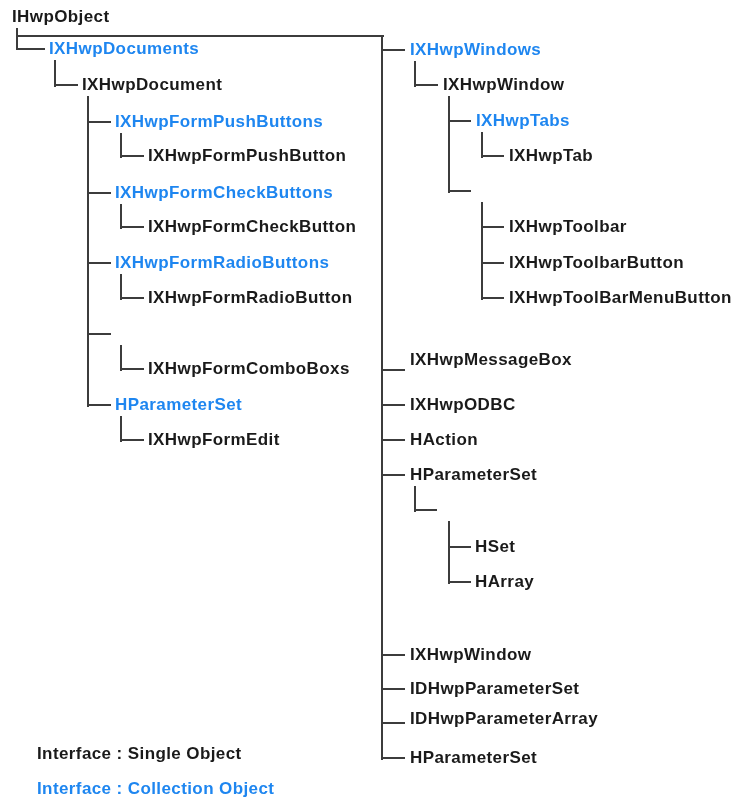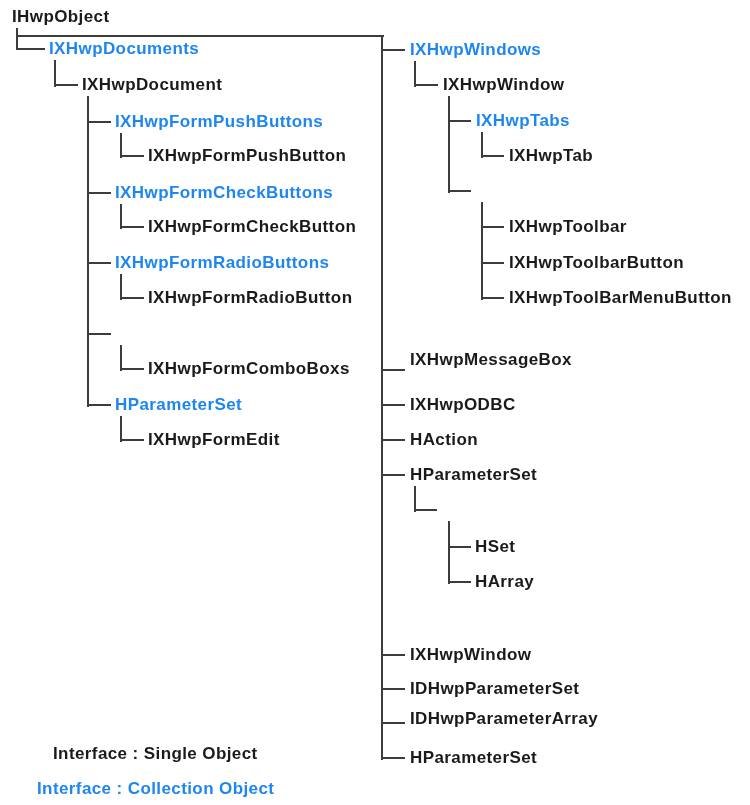--- a/index.html
+++ b/index.html
@@ -32,7 +32,7 @@
     letter-spacing:.4px;
     white-space:pre;
   }
-  .legend-item.single{color:var(--single);margin-left:16px;}
+  .legend-item.single{color:var(--single);}
   .legend-item.collection{color:var(--collection);text-align:right;}
 </style>
 </head>

